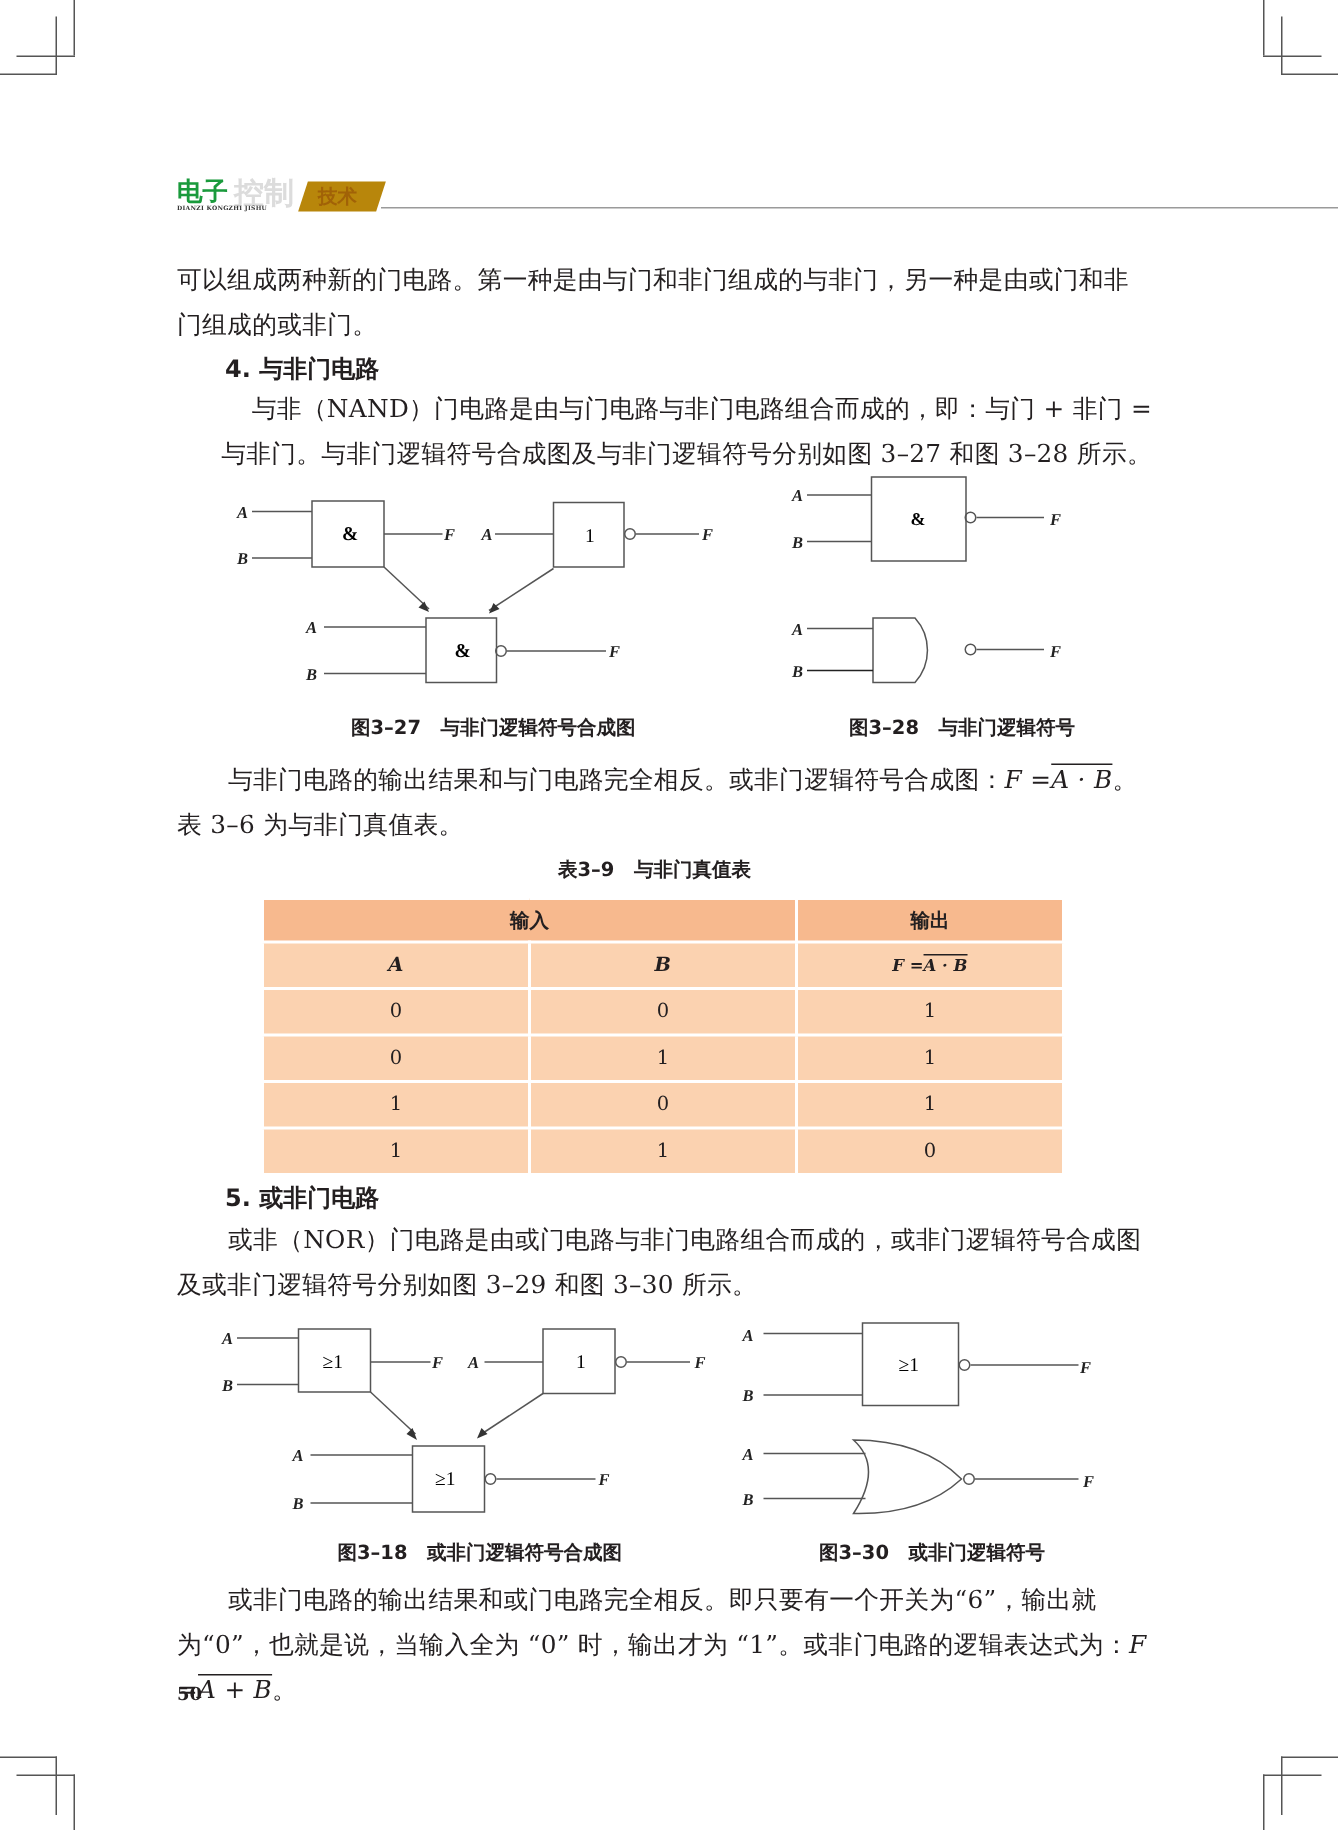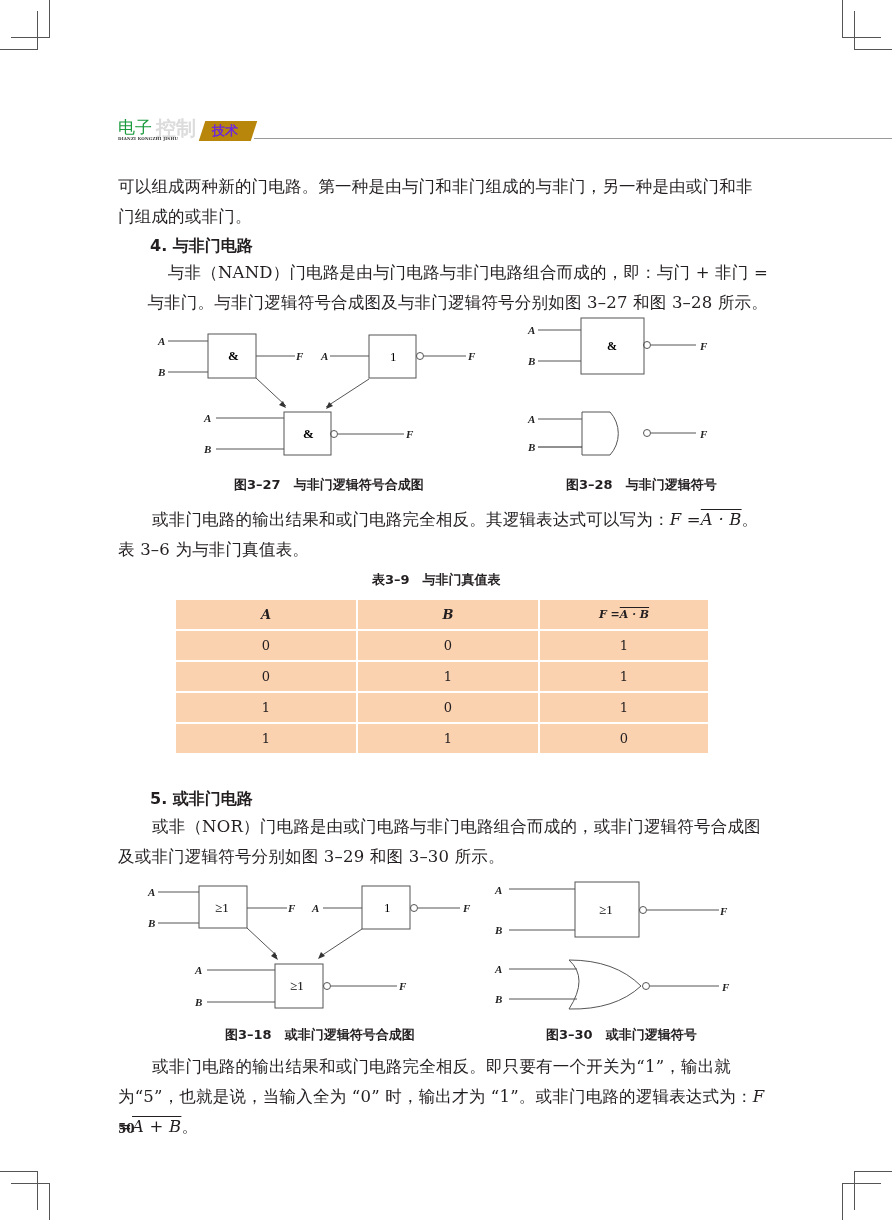--- a/index.html
+++ b/index.html
@@ -46,7 +46,7 @@
 <div class="crop" style="left:842px;top:1183px;width:1px;height:37px;"></div>
 
 <div class="abs" style="left:118px;top:116px;width:660px;height:30px;">
-  <span style="position:absolute;left:0;top:0;font-size:17px;font-weight:normal;color:#1a9a3c;font-family:'DejaVu Sans',sans-serif;">电子</span>
+  <span style="position:absolute;left:0;top:0;font-size:17px;font-weight:bold;color:#1a9a3c;font-family:'DejaVu Sans',sans-serif;">电子</span>
   <span style="position:absolute;left:38px;top:-1px;font-size:20px;font-weight:bold;color:#dcdcdc;font-family:'DejaVu Sans',sans-serif;">控制</span>
   <div style="position:absolute;left:84px;top:5px;width:52px;height:20px;background:#b8860b;transform:skewX(-18deg);"></div>
   <span style="position:absolute;left:94px;top:6px;font-size:13px;font-weight:bold;color:#6d28d9;font-family:'DejaVu Sans',sans-serif;">技术</span>

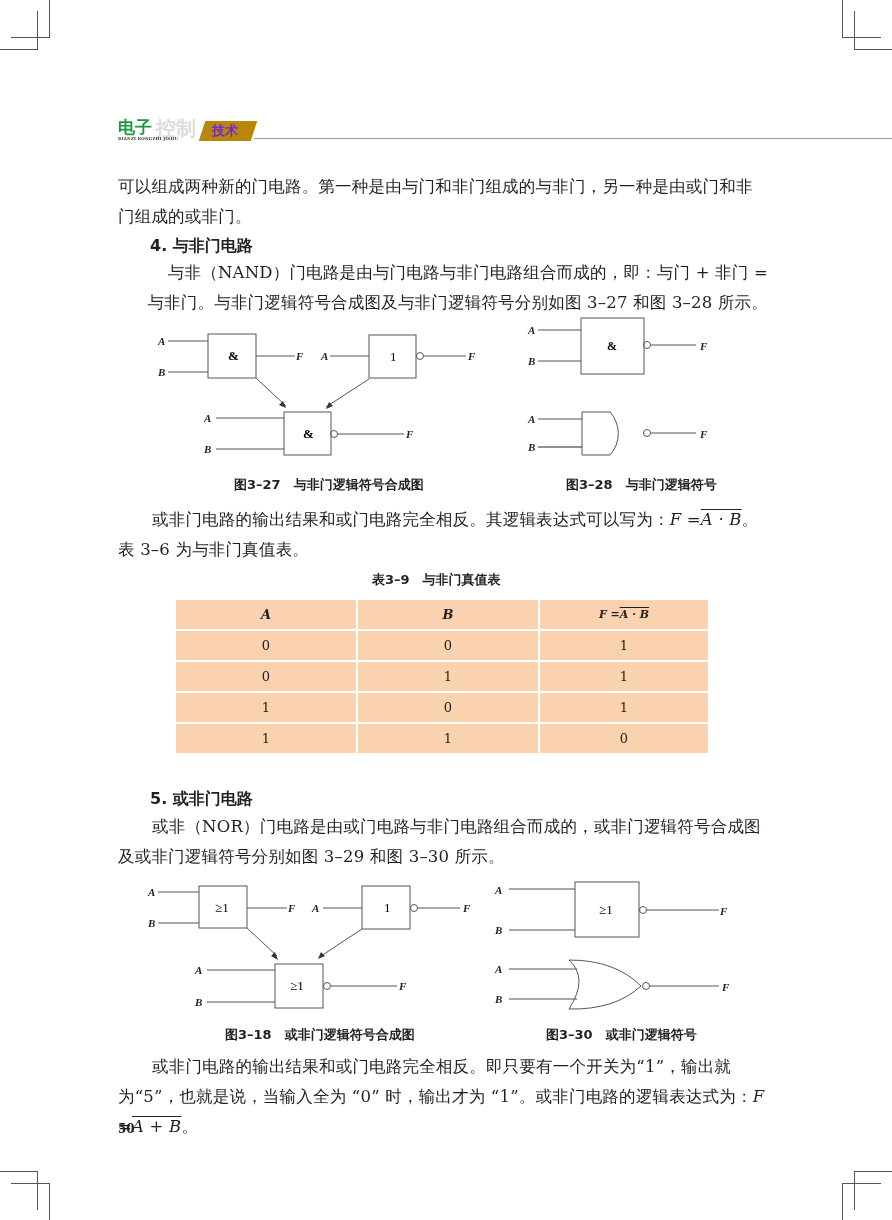--- a/index.html
+++ b/index.html
@@ -49,7 +49,7 @@
   <span style="position:absolute;left:0;top:0;font-size:17px;font-weight:bold;color:#1a9a3c;font-family:'DejaVu Sans',sans-serif;">电子</span>
   <span style="position:absolute;left:38px;top:-1px;font-size:20px;font-weight:bold;color:#dcdcdc;font-family:'DejaVu Sans',sans-serif;">控制</span>
   <div style="position:absolute;left:84px;top:5px;width:52px;height:20px;background:#b8860b;transform:skewX(-18deg);"></div>
-  <span style="position:absolute;left:94px;top:6px;font-size:13px;font-weight:bold;color:#6d28d9;font-family:'DejaVu Sans',sans-serif;">技术</span>
+  <span style="position:absolute;left:94px;top:6px;font-size:13px;font-weight:bold;color:#a16207;font-family:'DejaVu Sans',sans-serif;">技术</span>
   <span style="position:absolute;left:0;top:20px;font-size:4px;font-weight:bold;color:#333;letter-spacing:0.2px;">DIANZI KONGZHI JISHU</span>
   <div style="position:absolute;left:136px;top:22px;width:642px;height:1px;background:#9a9a9a;"></div>
 </div>

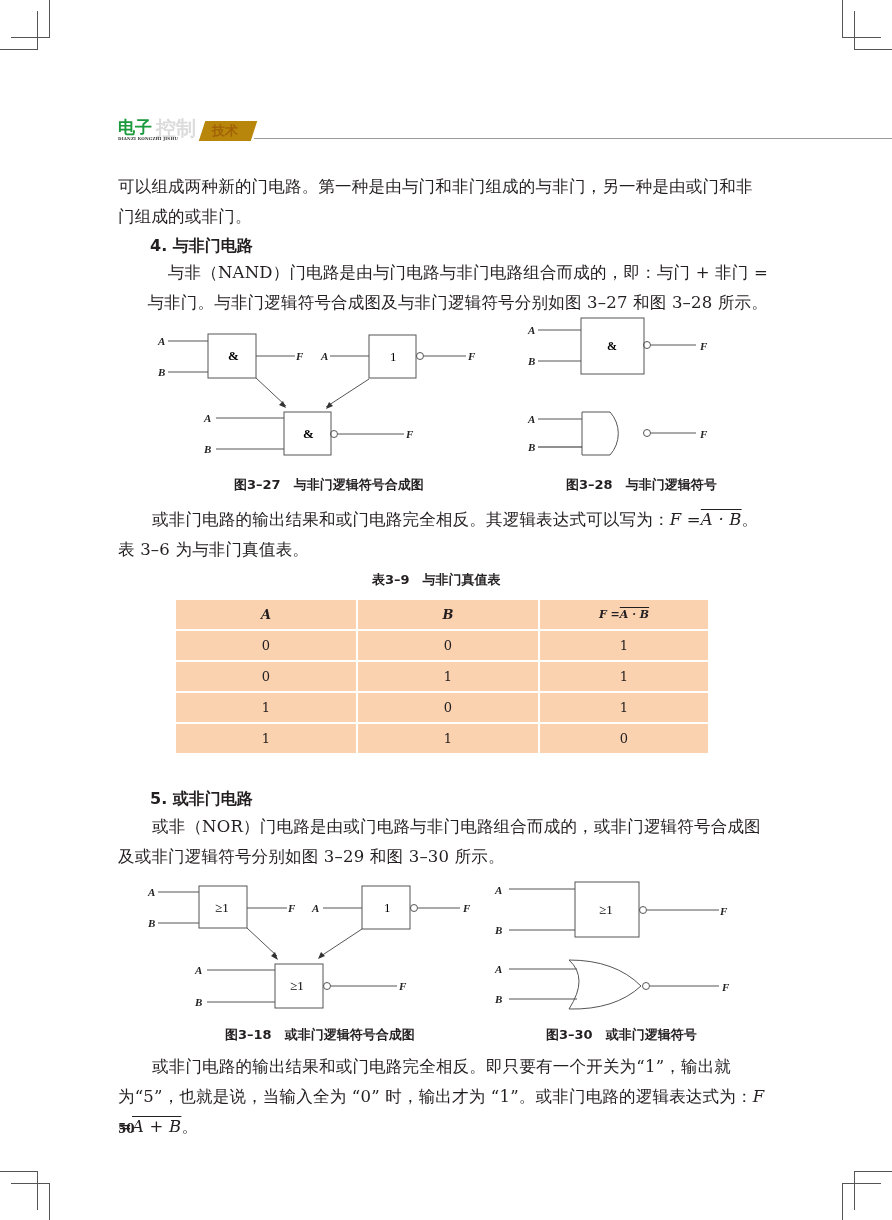--- a/index.html
+++ b/index.html
@@ -118,7 +118,7 @@
 <div class="cap" style="left:554px;top:476px;padding-left:12px;">图3–28　与非门逻辑符号</div>
 
 <div class="para indent" style="top:505px;">
-  <span>或非门电路的输出结果和或门电路完全相反。其逻辑表达式可以写为：</span><span class="ital">F =</span><span class="ital over">A · B</span><span>。表 3–6 为与非门真值表。</span>
+  <span>与非门电路的输出结果和与门电路完全相反。或非门逻辑符号合成图：</span><span class="ital">F =</span><span class="ital over">A · B</span><span>。表 3–6 为与非门真值表。</span>
 </div>
 
 <div class="tcap">表3–9　与非门真值表</div>

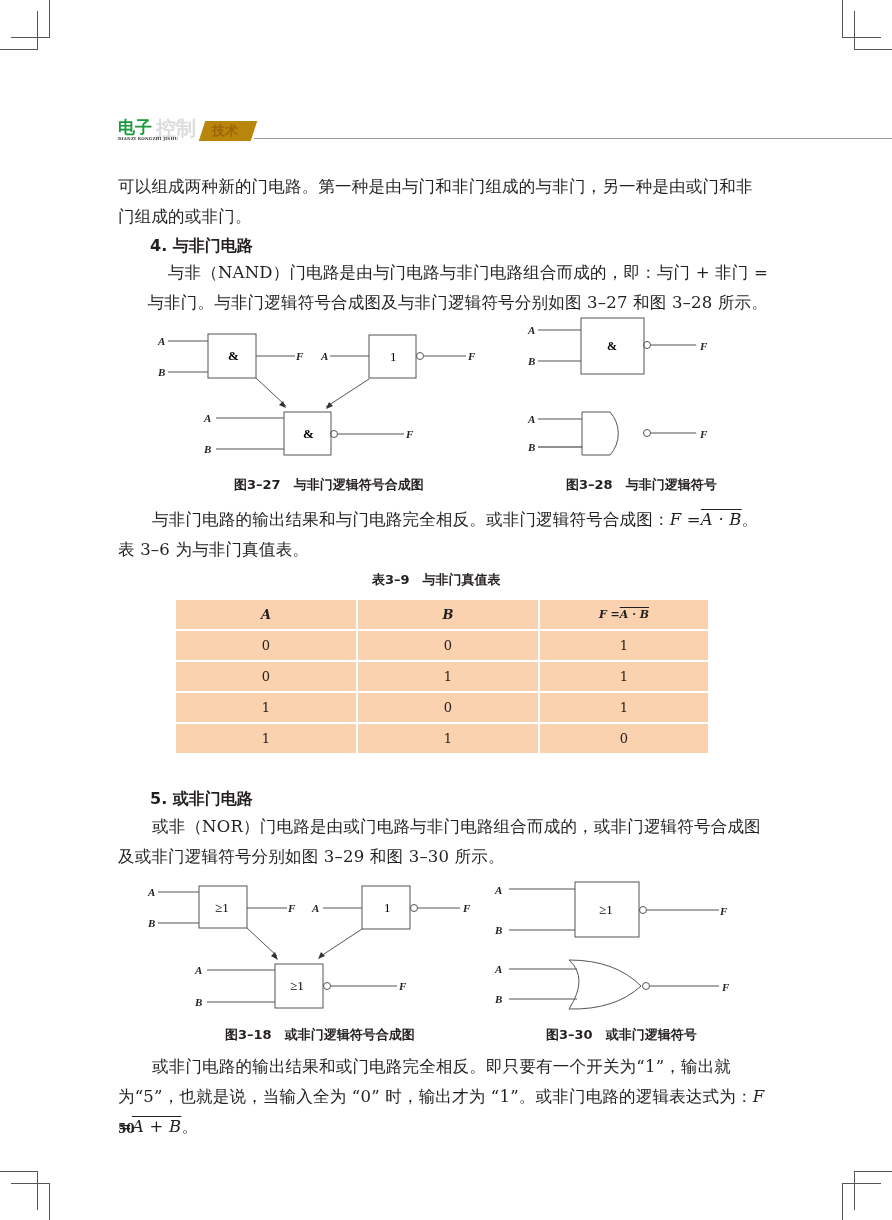--- a/index.html
+++ b/index.html
@@ -125,6 +125,10 @@
 
 <table class="tt">
   <tbody>
+      <tr class="head">
+    <td colspan="2">输入</td>
+    <td style="width:178px;">输出</td>
+  </tr>
   <tr class="sub">
     <td style="width:178px;">A</td>
     <td style="width:178px;">B</td>

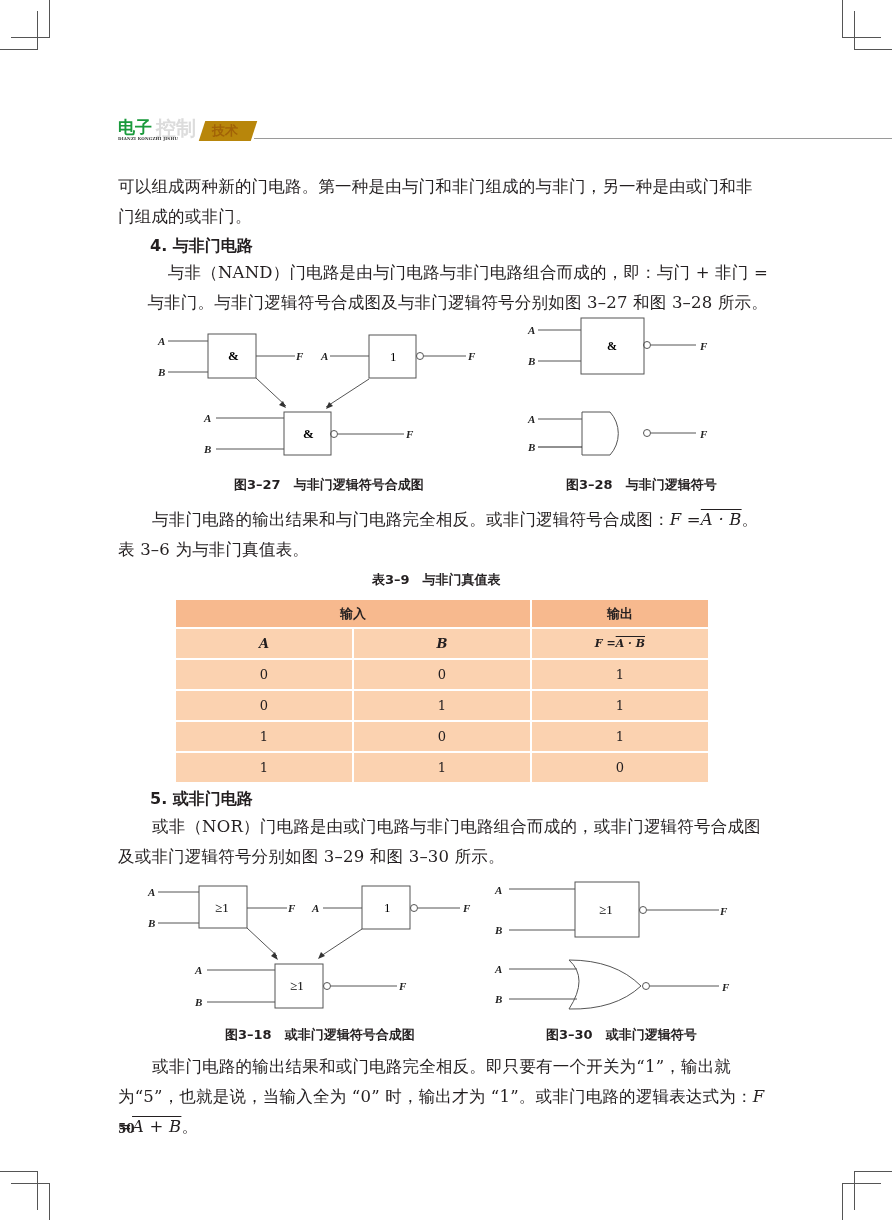--- a/index.html
+++ b/index.html
@@ -219,7 +219,7 @@
 <div class="cap" style="left:546px;top:1026px;">图3–30　或非门逻辑符号</div>
 
 <div class="para indent" style="top:1052px;">
-  <span>或非门电路的输出结果和或门电路完全相反。即只要有一个开关为“1”，输出就为“5”，也就是说，当输入全为 “0” 时，输出才为 “1”。或非门电路的逻辑表达式为：</span><span class="ital">F =</span><span class="ital over">A + B</span><span>。</span>
+  <span>或非门电路的输出结果和或门电路完全相反。即只要有一个开关为“6”，输出就为“0”，也就是说，当输入全为 “0” 时，输出才为 “1”。或非门电路的逻辑表达式为：</span><span class="ital">F =</span><span class="ital over">A + B</span><span>。</span>
 </div>
 
 <div class="pagenum">50</div>

